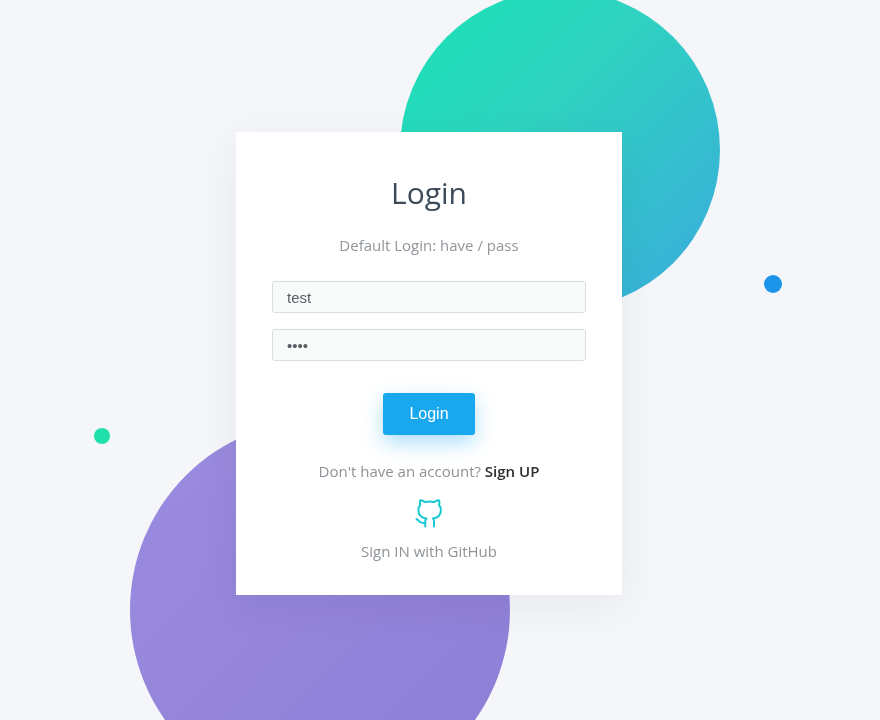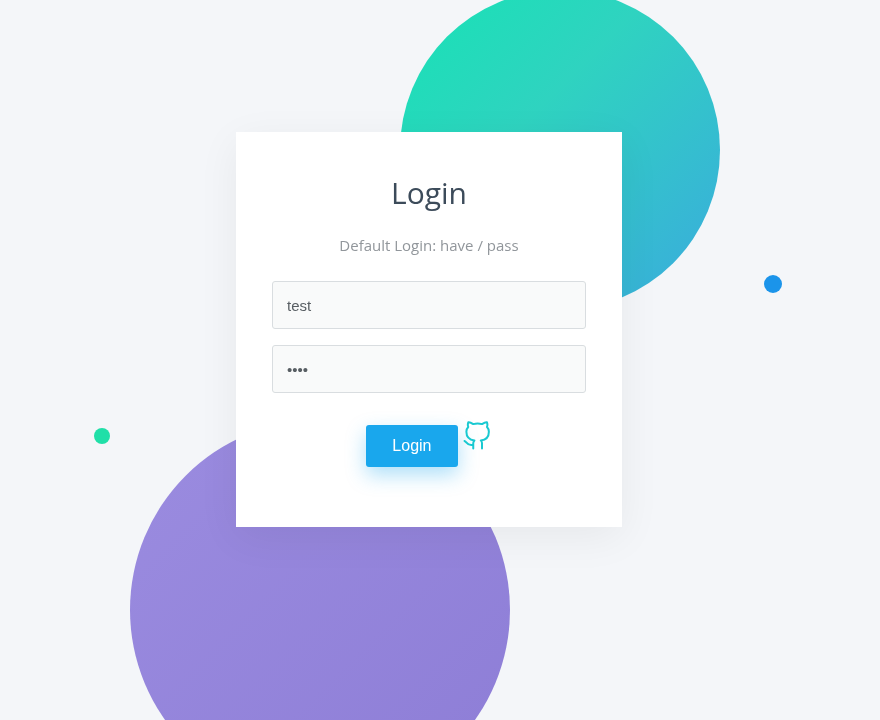--- a/index.html
+++ b/index.html
@@ -79,7 +79,7 @@
     }
     .field {
       width: 100%;
-      height: 48px;
+      height: 32px;
       border: 1px solid #d9dde0;
       background: #f9fafa;
       border-radius: 3px;

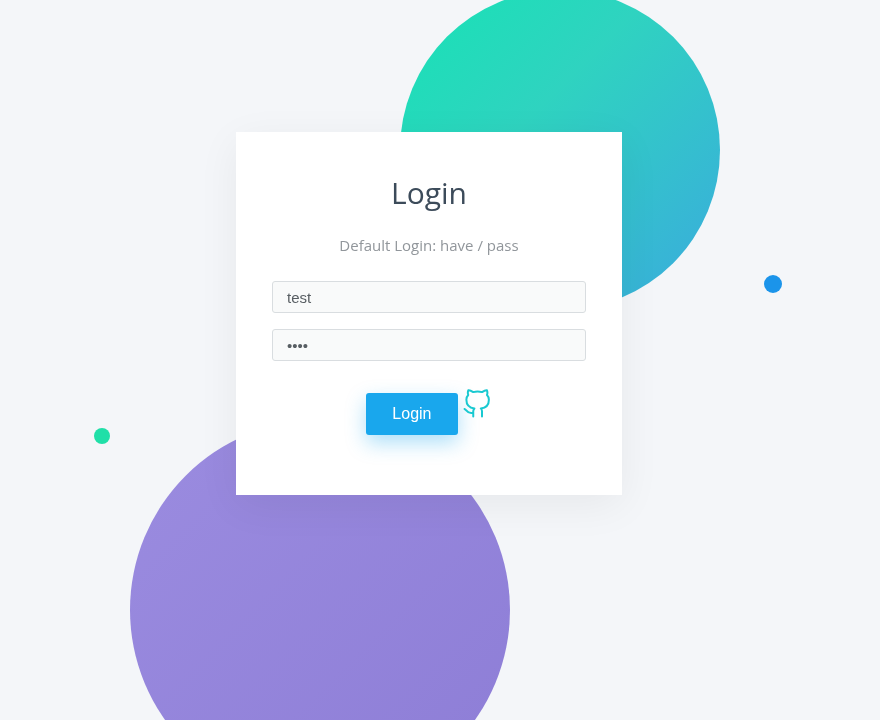--- a/index.html
+++ b/index.html
@@ -149,6 +149,9 @@
 
   <button class="login-btn">Login</button>
 
+  <div class="signup-row">
+    <span>Don't have an account? </span><span class="signup-link">Sign UP</span>
+  </div>
 
   <div class="github-icon">
     <svg viewBox="0 0 24 24" fill="none" stroke="#19c9d1" stroke-width="1.6" stroke-linecap="round" stroke-linejoin="round">

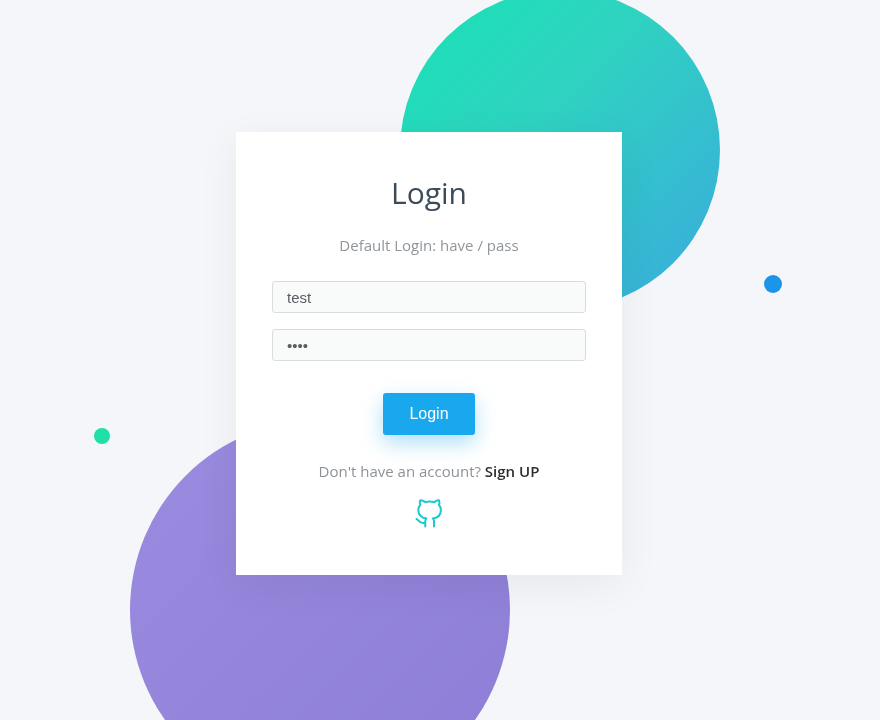--- a/index.html
+++ b/index.html
@@ -159,6 +159,7 @@
     </svg>
   </div>
 
+  <div class="github-text">Sign IN with GitHub</div>
 </div>
 
 </body></html>

